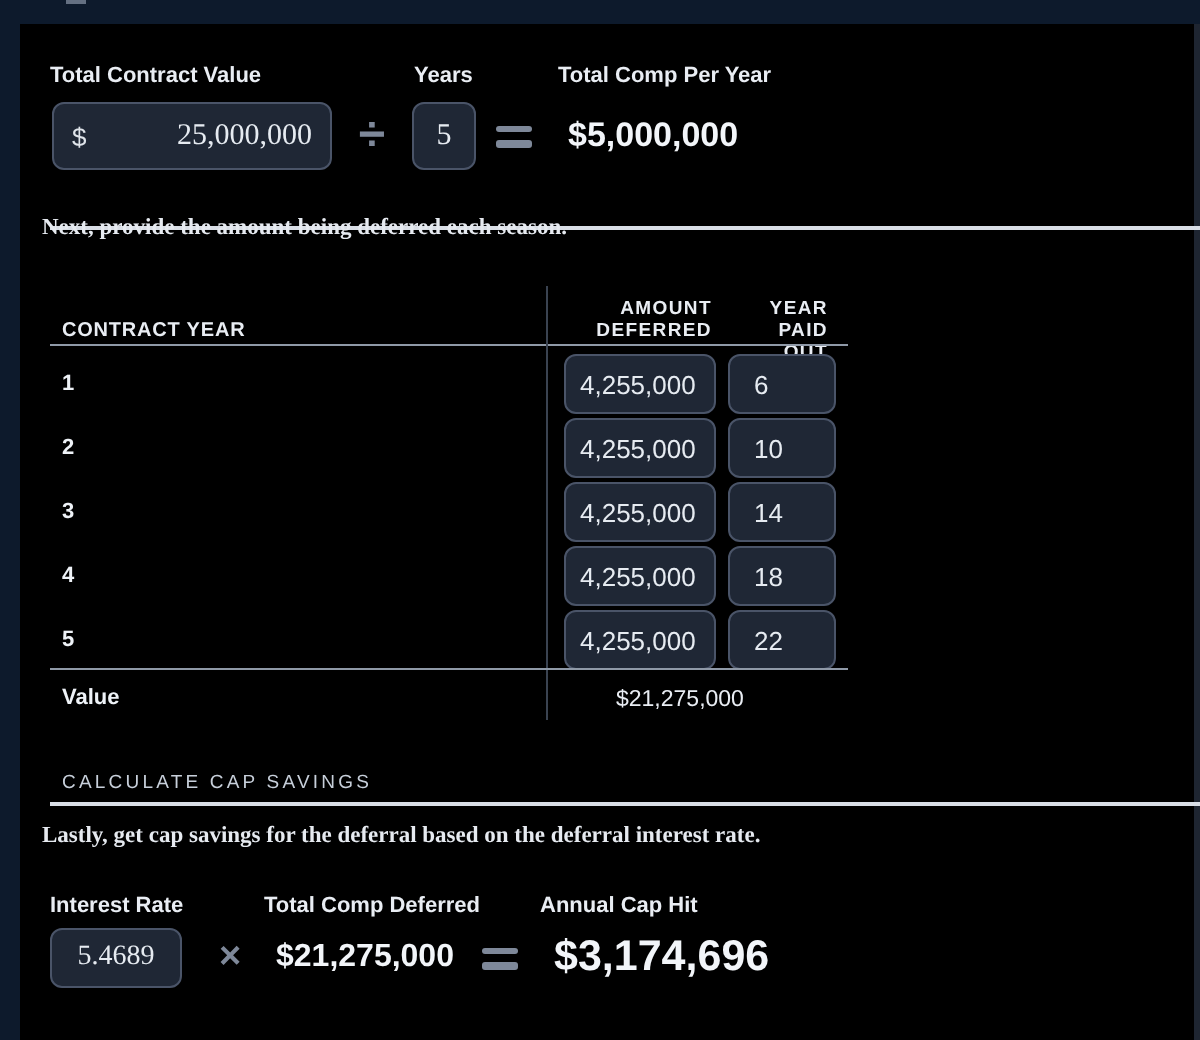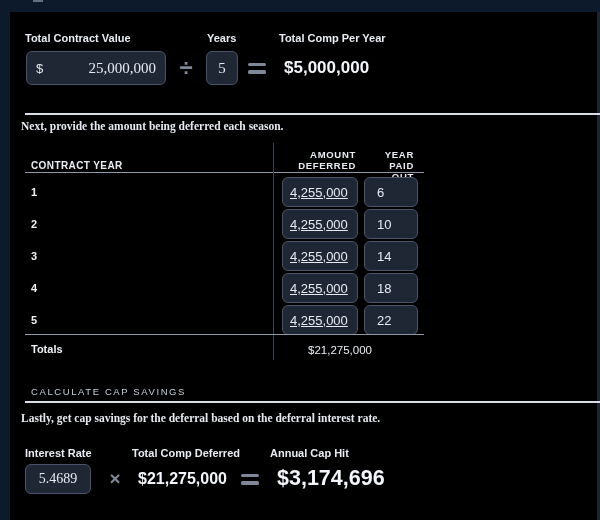--- a/index.html
+++ b/index.html
@@ -86,7 +86,7 @@
     <div class="result comp-year">$5,000,000</div>
 
     <div class="rule-bright" style="left:15px;top:101px;width:575px"></div>
-    <div class="serif-desc" style="left:11px;top:108px">Next, provide the amount being deferred each season.</div>
+    <div class="serif-desc" style="left:11px;top:96px">Next, provide the amount being deferred each season.</div>
 
     <div class="lbl" style="left:21px;top:148px;font-size:10px;letter-spacing:.4px">CONTRACT YEAR</div>
     <div class="th" style="left:354px;top:137px;width:50px">

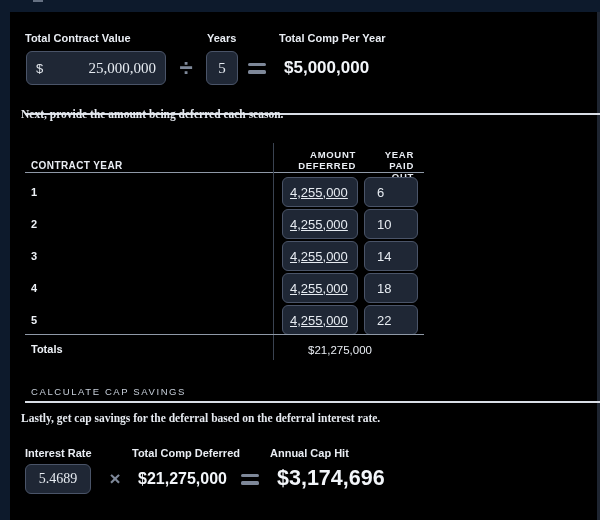--- a/index.html
+++ b/index.html
@@ -43,7 +43,7 @@
   .trow{position:absolute;left:0;width:420px;height:30px;}
   .rownum{position:absolute;left:21px;top:0;height:30px;line-height:30px;font-size:11px;font-weight:700;}
   .amt-input{position:absolute;left:272px;top:0;width:76px;height:30px;
-             font-size:13px;padding-left:7px;font-family:"Liberation Sans",sans-serif;text-decoration:underline;}
+             font-size:13px;padding-left:7px;font-family:"Liberation Sans",sans-serif;}
   .yr-input{position:absolute;left:354px;top:0;width:54px;height:30px;
             font-size:13px;padding-left:12px;font-family:"Liberation Sans",sans-serif;}
   input.inputbox{outline:none;}

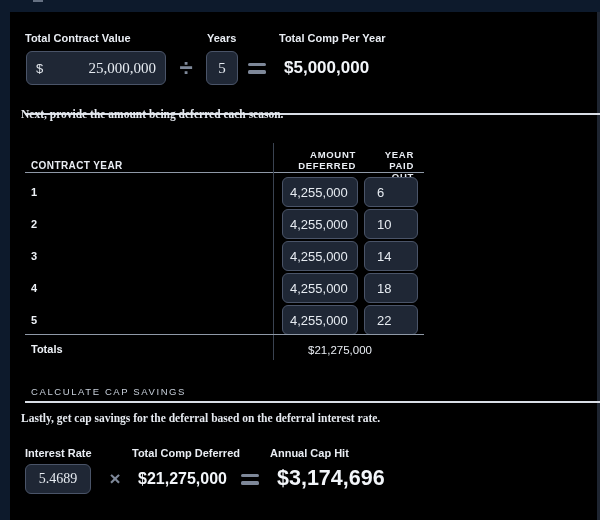--- a/index.html
+++ b/index.html
@@ -127,7 +127,7 @@
     </div>
 
     <div class="rule-dim" style="left:15px;top:322px;width:399px"></div>
-    <div class="totals-lbl">Totals</div>
+    <div class="totals-lbl">Value</div>
     <div class="totals-val">$21,275,000</div>
 
     <div class="section-title" style="left:21px;top:374px">CALCULATE CAP SAVINGS</div>

